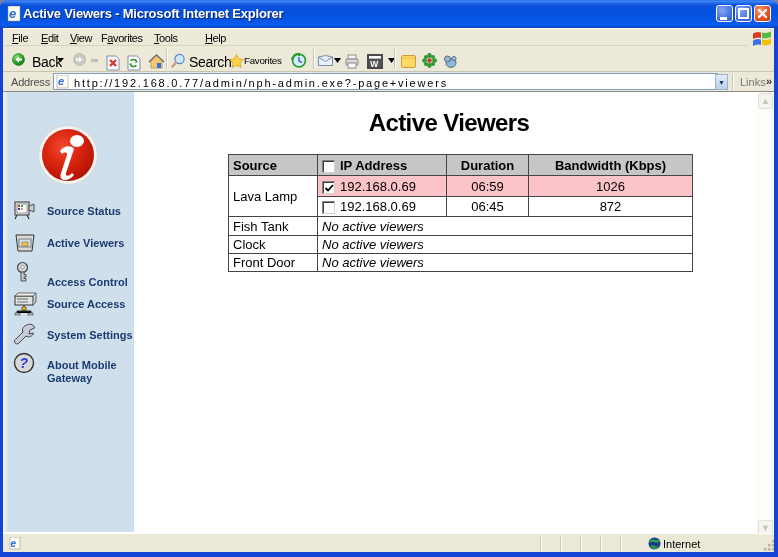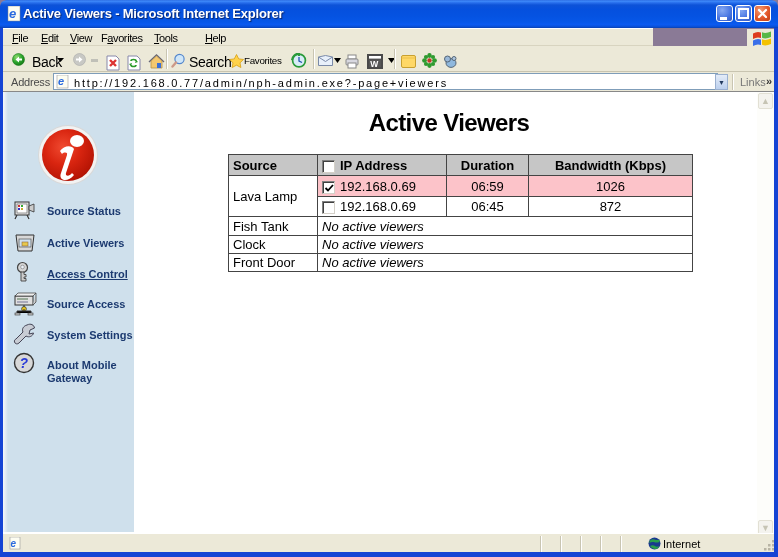--- a/index.html
+++ b/index.html
@@ -16,7 +16,7 @@
 #btncls{left:754px;background:radial-gradient(circle at 35% 28%,#f59d74,#e2572a 55%,#c03f14);}
 .winbtn svg{position:absolute;left:0;top:0;}
 
-#menubar{position:absolute;left:3px;top:28px;width:650px;height:18px;background:#ece9d8;border-top:1px solid #fff;border-bottom:1px solid #d8d4c0;}
+#menubar{position:absolute;left:3px;top:28px;width:771px;height:18px;background:#ece9d8;border-top:1px solid #fff;border-bottom:1px solid #d8d4c0;}
 #menubar .mi{position:absolute;top:3px;font-size:11px;letter-spacing:-0.4px;color:#000;}
 #winflag{position:absolute;left:744px;top:0px;width:27px;height:18px;background:#ece9d8;}
 

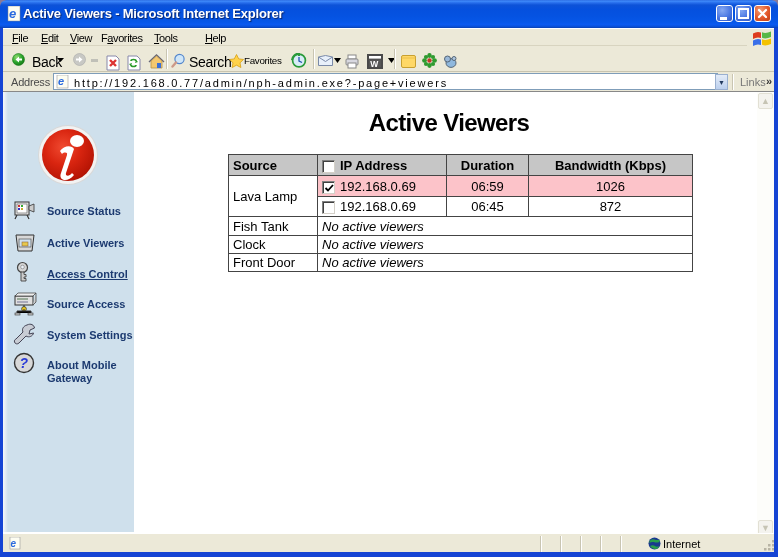--- a/index.html
+++ b/index.html
@@ -259,7 +259,7 @@
           <circle cx="9.5" cy="6" r="1.8" fill="#edf2f8" stroke="#666" stroke-width="0.5"></circle>
           <path d="M8 11 L8 20 L13 20 L13 17.5 L11 17.5 L11 16 L13 16 L13 13.5 L11 13.5 L11 11 Z" fill="#cccccc" stroke="#444" stroke-width="0.9"></path>
         </svg>
-      <div class="nav" style="top:176px;text-decoration:underline;">Access Control</div>
+      <div class="nav" style="top:184px;">Access Control</div>
       <svg class="navic" style="top:200px;" width="26" height="24">
           <rect x="2" y="4" width="18" height="9" fill="#e0e0e0" stroke="#333"></rect>
           <path d="M2 4 L5 1 L23 1 L20 4 Z" fill="#eee" stroke="#333" stroke-width="0.7"></path>

